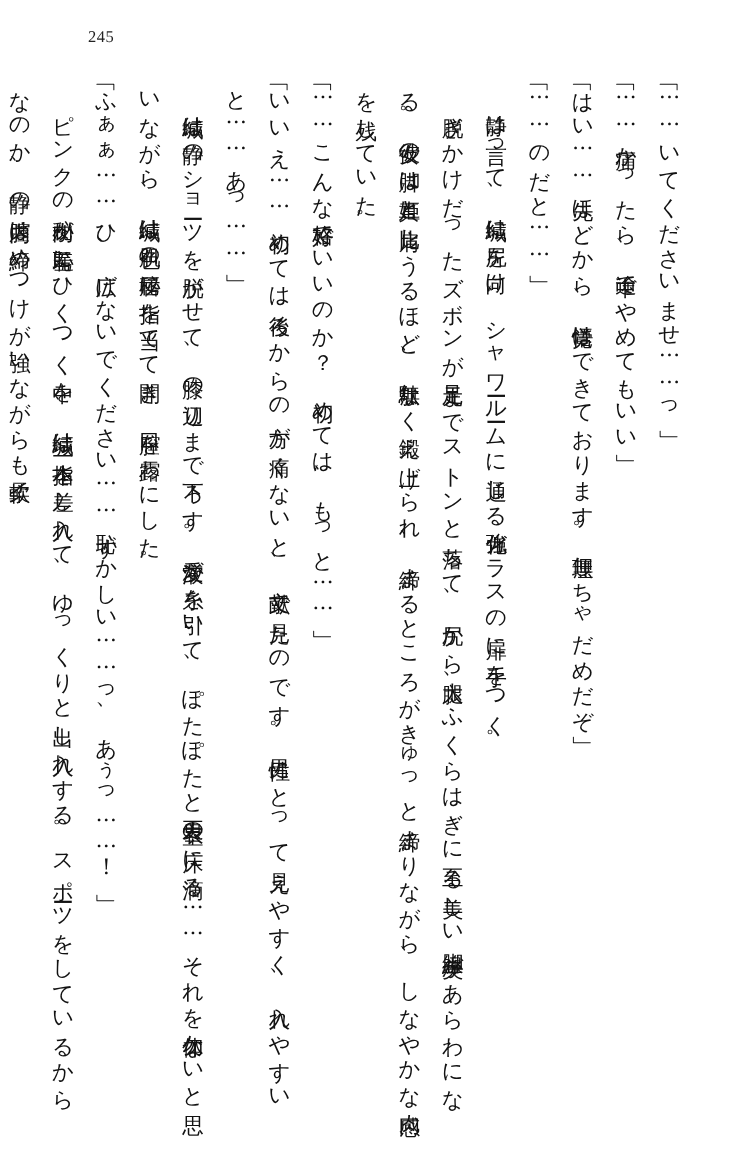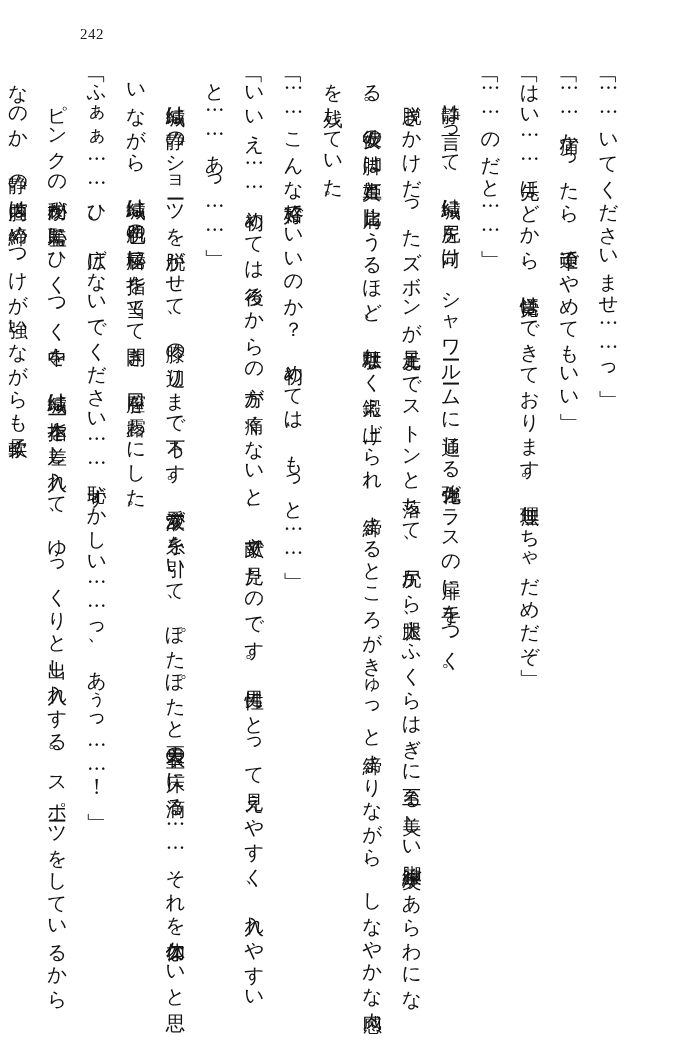--- a/index.html
+++ b/index.html
@@ -57,7 +57,7 @@
 <body>
 
 <div class="page">
-  <div class="page-number">242</div>
+  <div class="page-number">245</div>
   <div class="text-block">
     <p>「……いてくださいませ……っ」</p>
     <p>「……痛かったら、途中でやめてもいい」</p>

